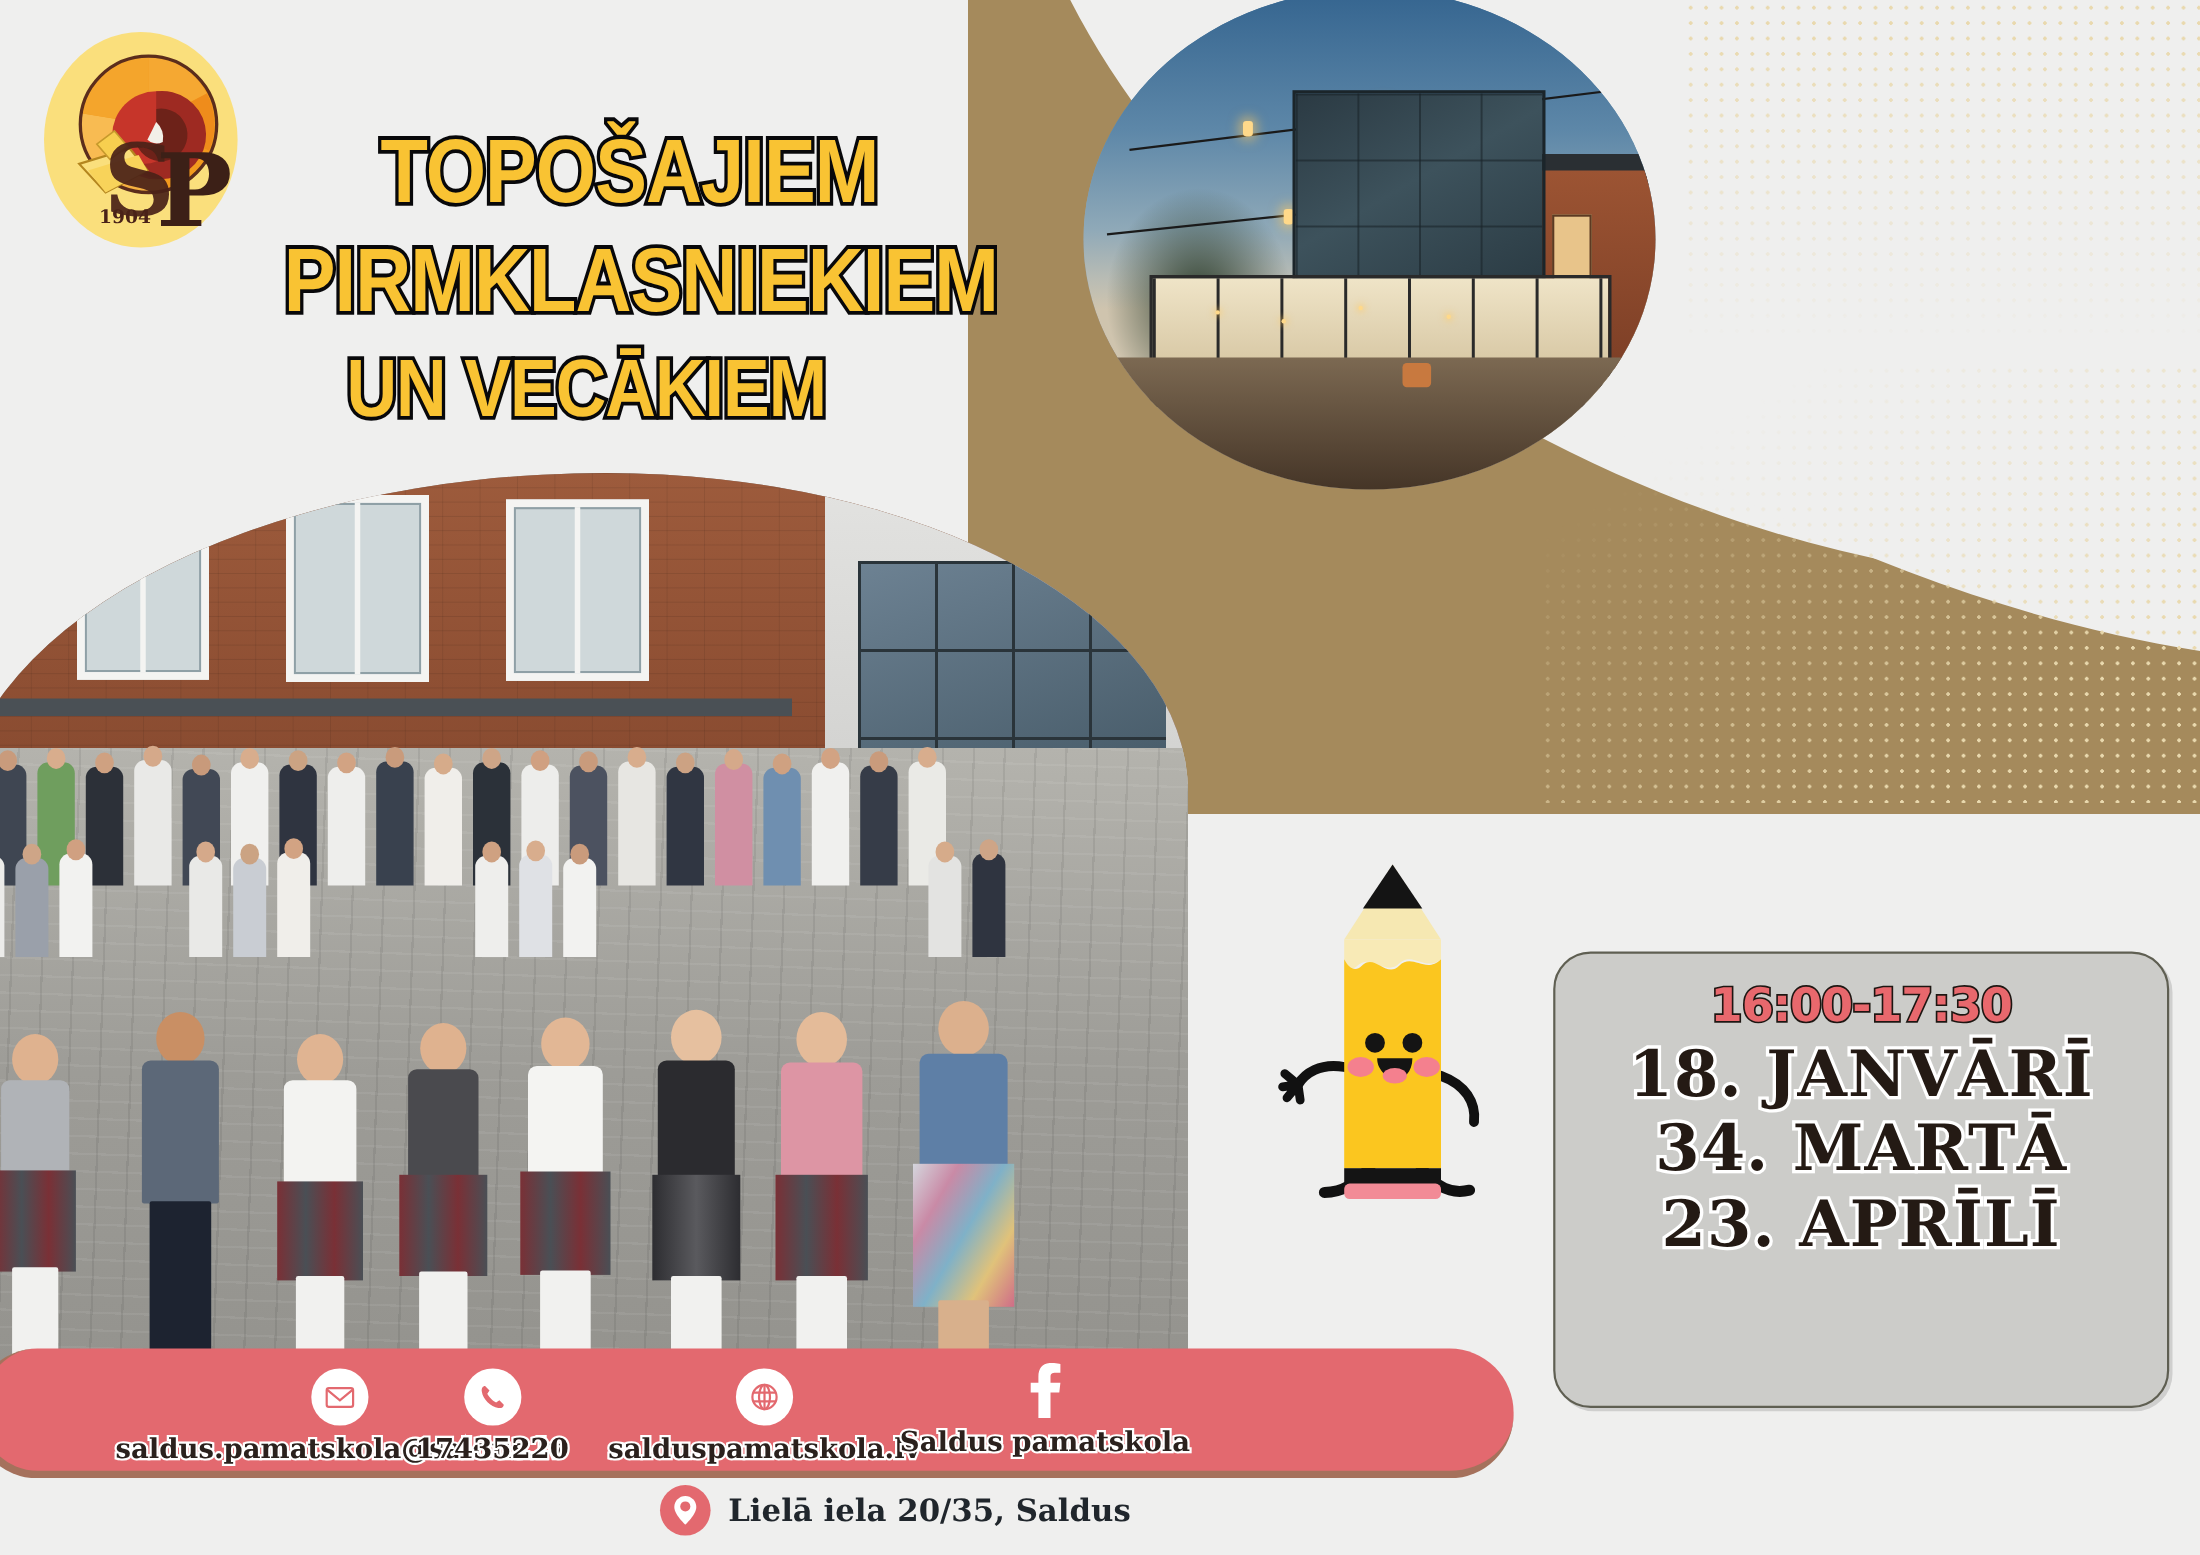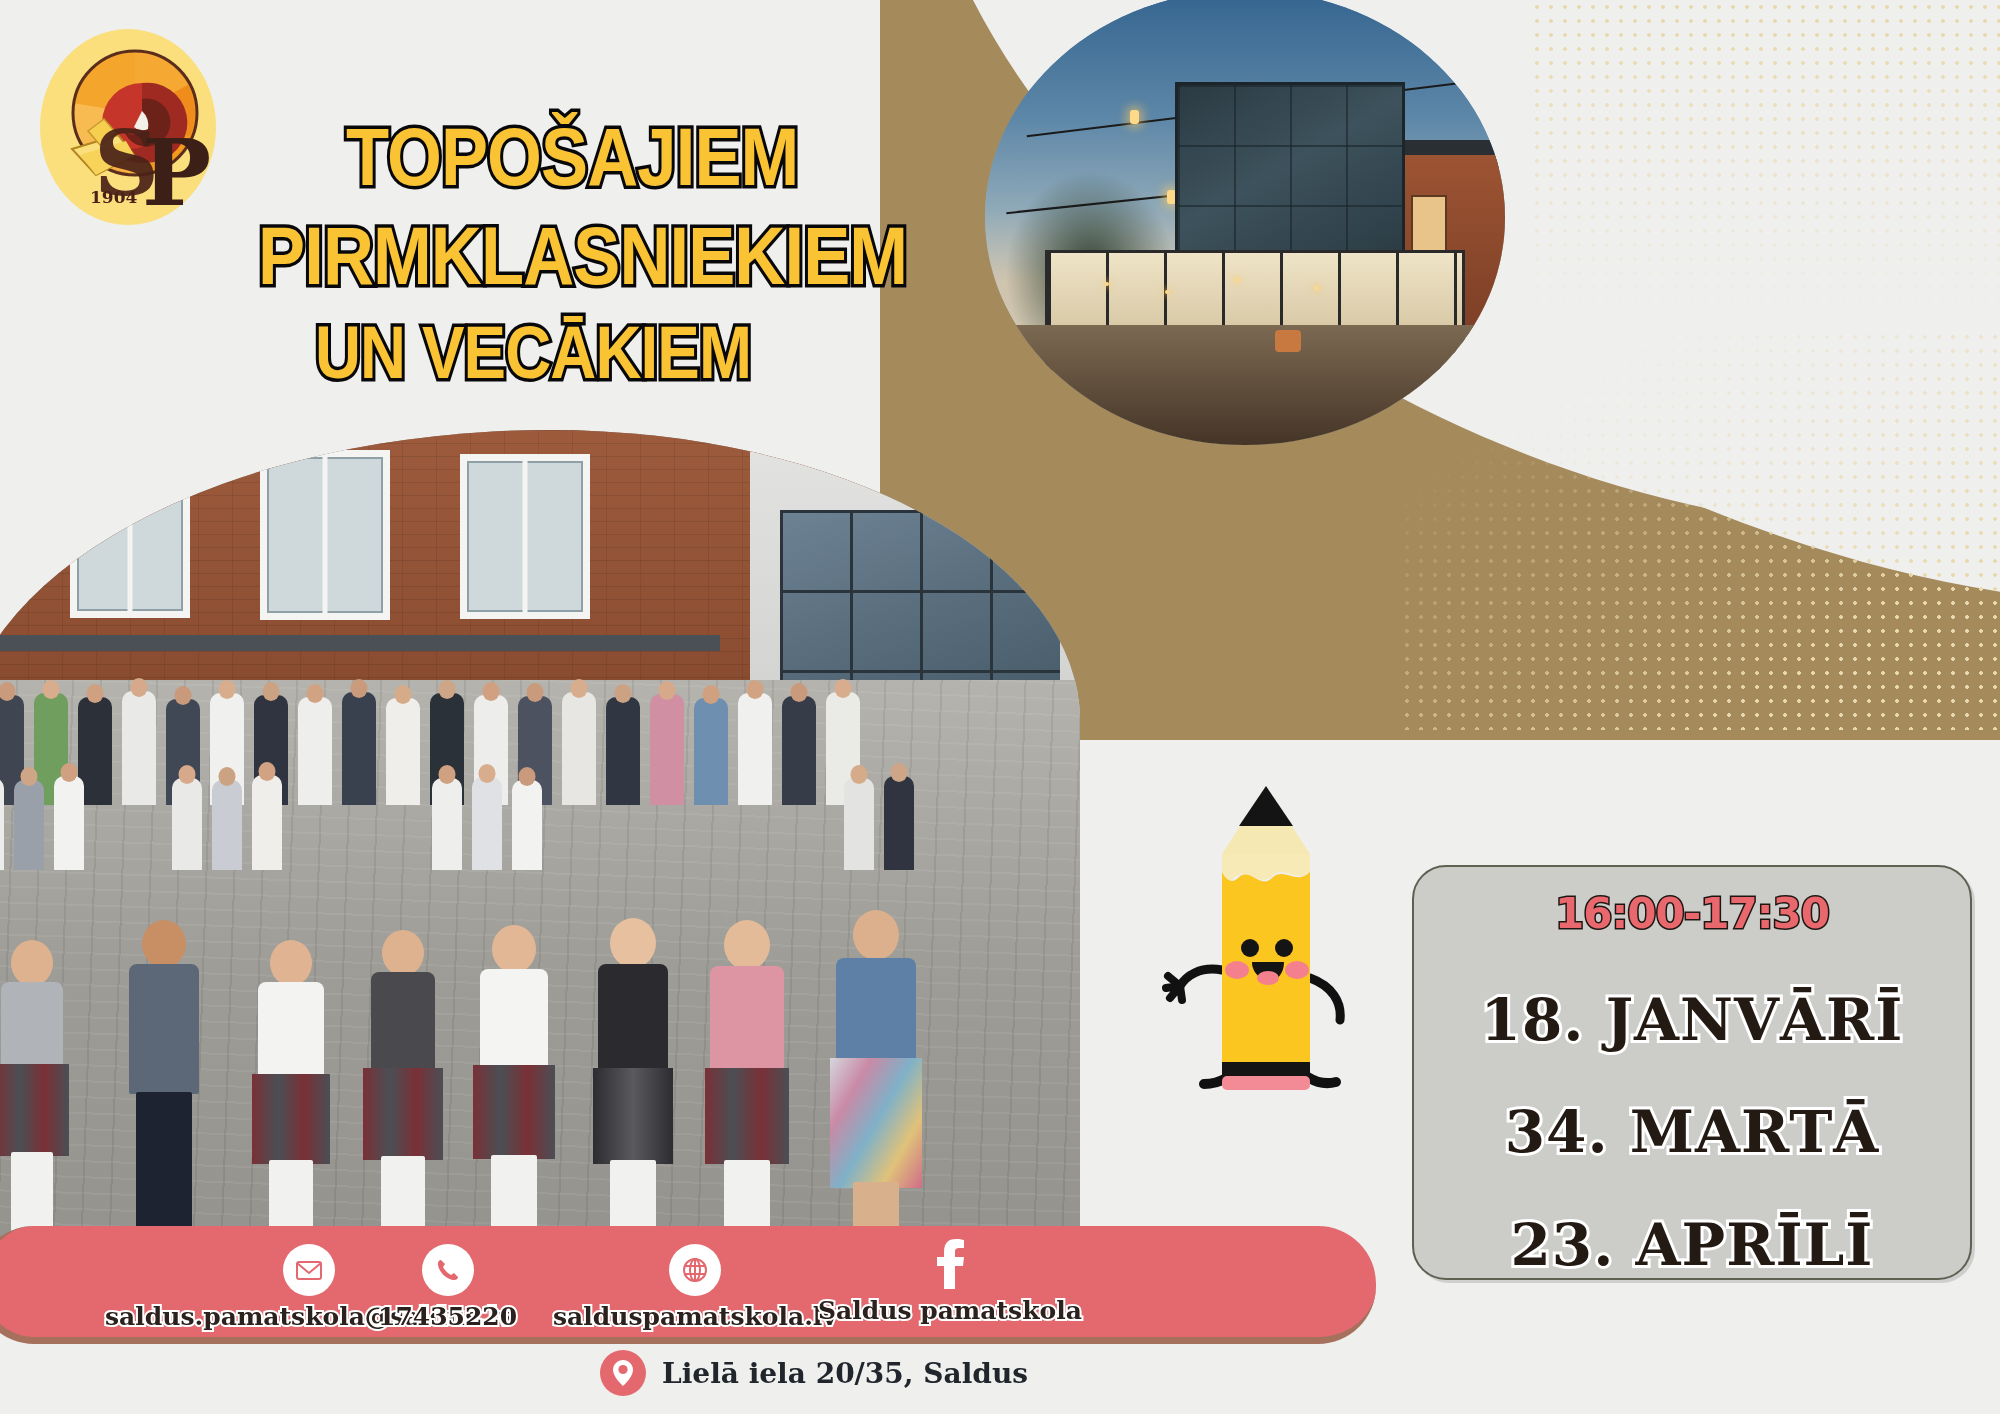--- a/index.html
+++ b/index.html
@@ -131,7 +131,6 @@
     box-shadow:3px 3px 0 #00000022;
     display:flex; flex-direction:column; align-items:center;
     padding-top:22px;
-    gap:44px;
   }
   .date-time {
     font-family:"DejaVu Sans", sans-serif;

